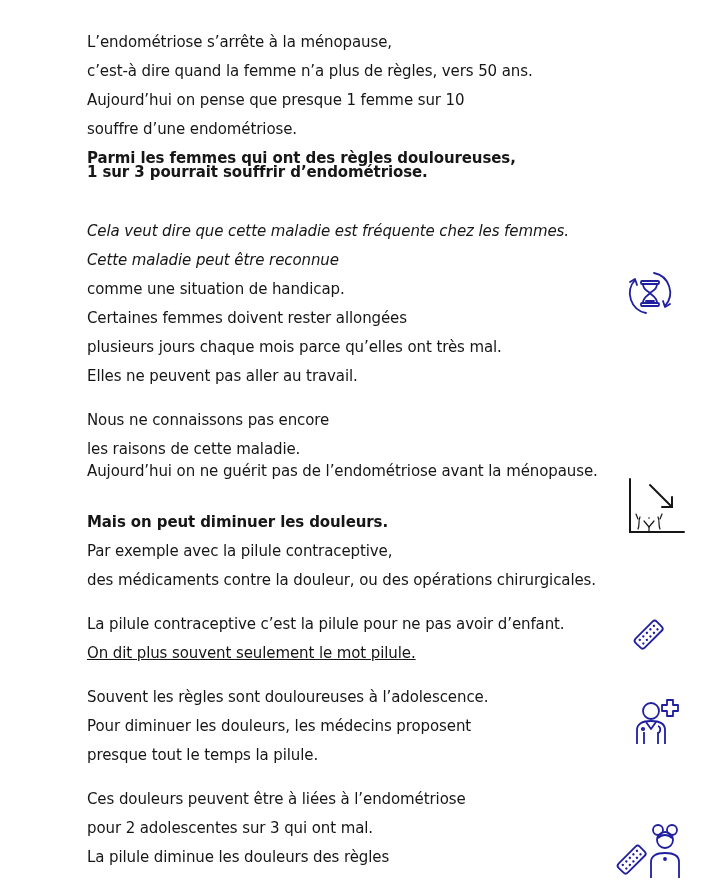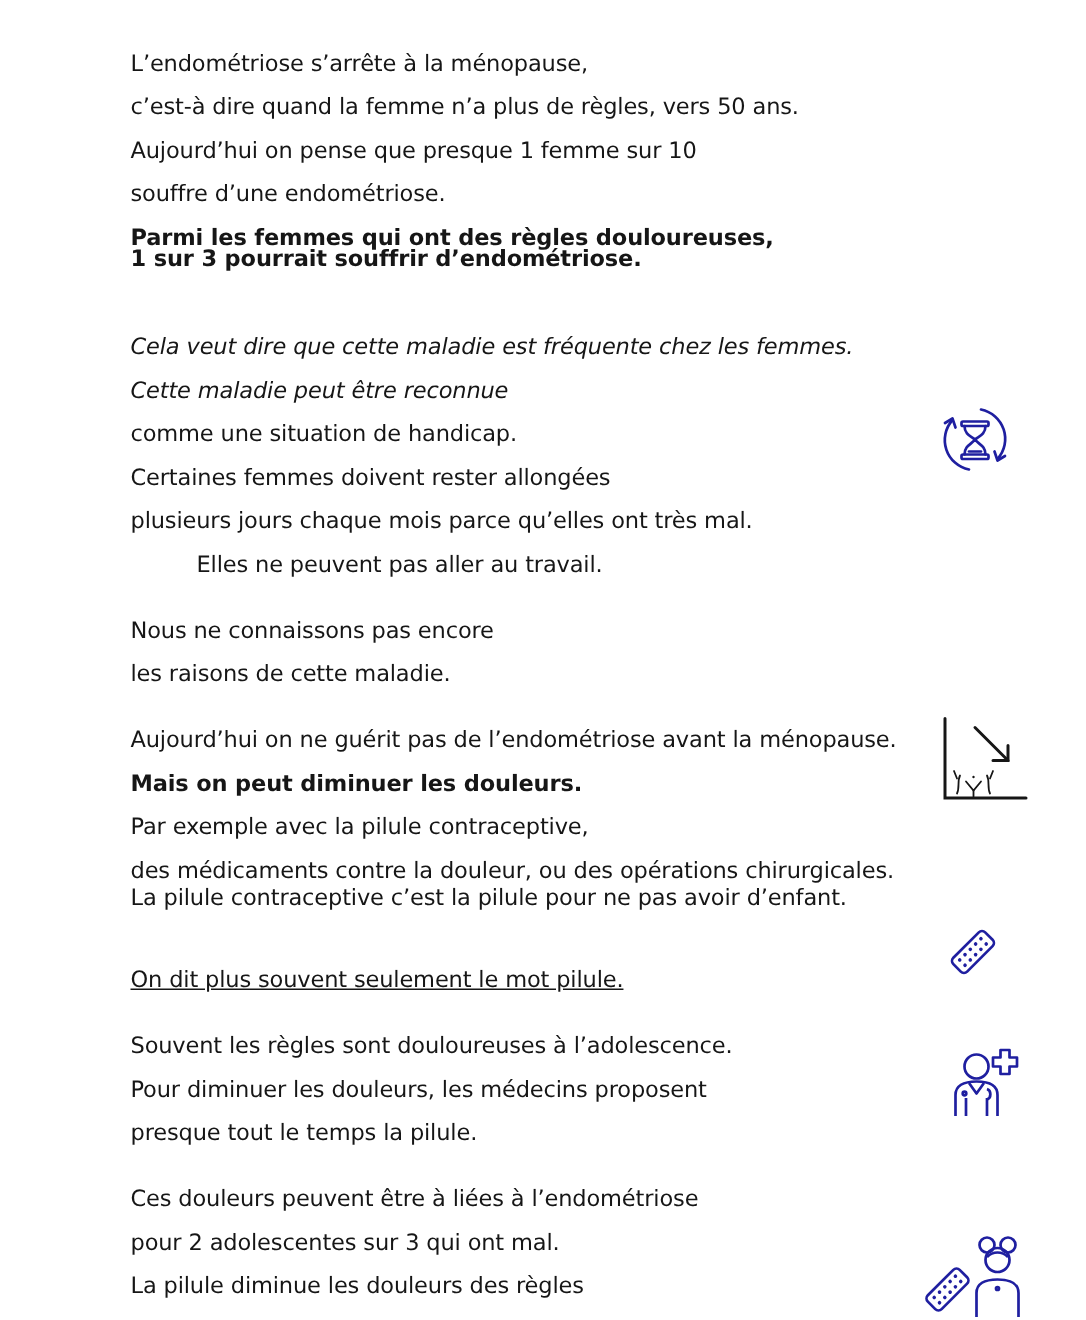--- a/index.html
+++ b/index.html
@@ -25,7 +25,7 @@
     <div class="line" style="top: 279px;">comme une situation de handicap.</div>
     <div class="line" style="top: 308px;">Certaines femmes doivent rester allongées</div>
     <div class="line" style="top: 337px;">plusieurs jours chaque mois parce qu’elles ont très mal.</div>
-    <div class="line" style="top: 366px; margin-left: 44px;">Elles ne peuvent pas aller au travail.</div>
+    <div class="line" style="top: 366px;">Elles ne peuvent pas aller au travail.</div>
     <div class="line" style="top: 410px;">Nous ne connaissons pas encore</div>
     <div class="line" style="top: 439px;">les raisons de cette maladie.</div>
     <div class="line" style="top: 483px;">Aujourd’hui on ne guérit pas de l’endométriose avant la ménopause.</div>

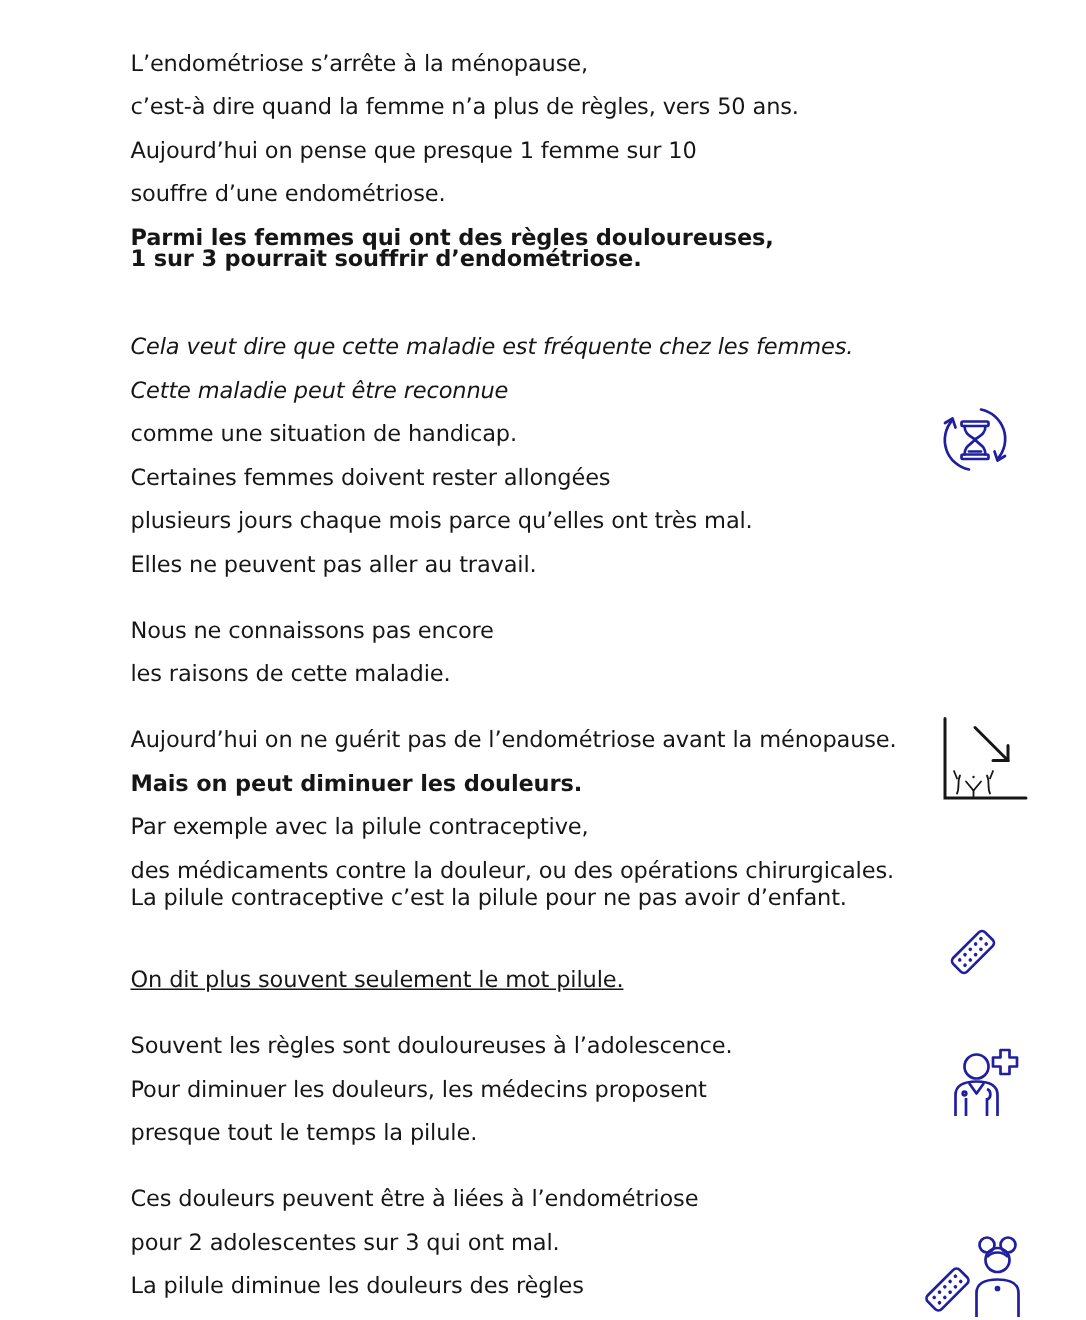--- a/index.html
+++ b/index.html
@@ -28,7 +28,7 @@
     <div class="line" style="top: 366px;">Elles ne peuvent pas aller au travail.</div>
     <div class="line" style="top: 410px;">Nous ne connaissons pas encore</div>
     <div class="line" style="top: 439px;">les raisons de cette maladie.</div>
-    <div class="line" style="top: 483px;">Aujourd’hui on ne guérit pas de l’endométriose avant la ménopause.</div>
+    <div class="line" style="top: 461px;">Aujourd’hui on ne guérit pas de l’endométriose avant la ménopause.</div>
     <div class="line b" style="top: 512px;">Mais on peut diminuer les douleurs.</div>
     <div class="line" style="top: 541px;">Par exemple avec la pilule contraceptive,</div>
     <div class="line" style="top: 570px;">des médicaments contre la douleur, ou des opérations chirurgicales.</div>

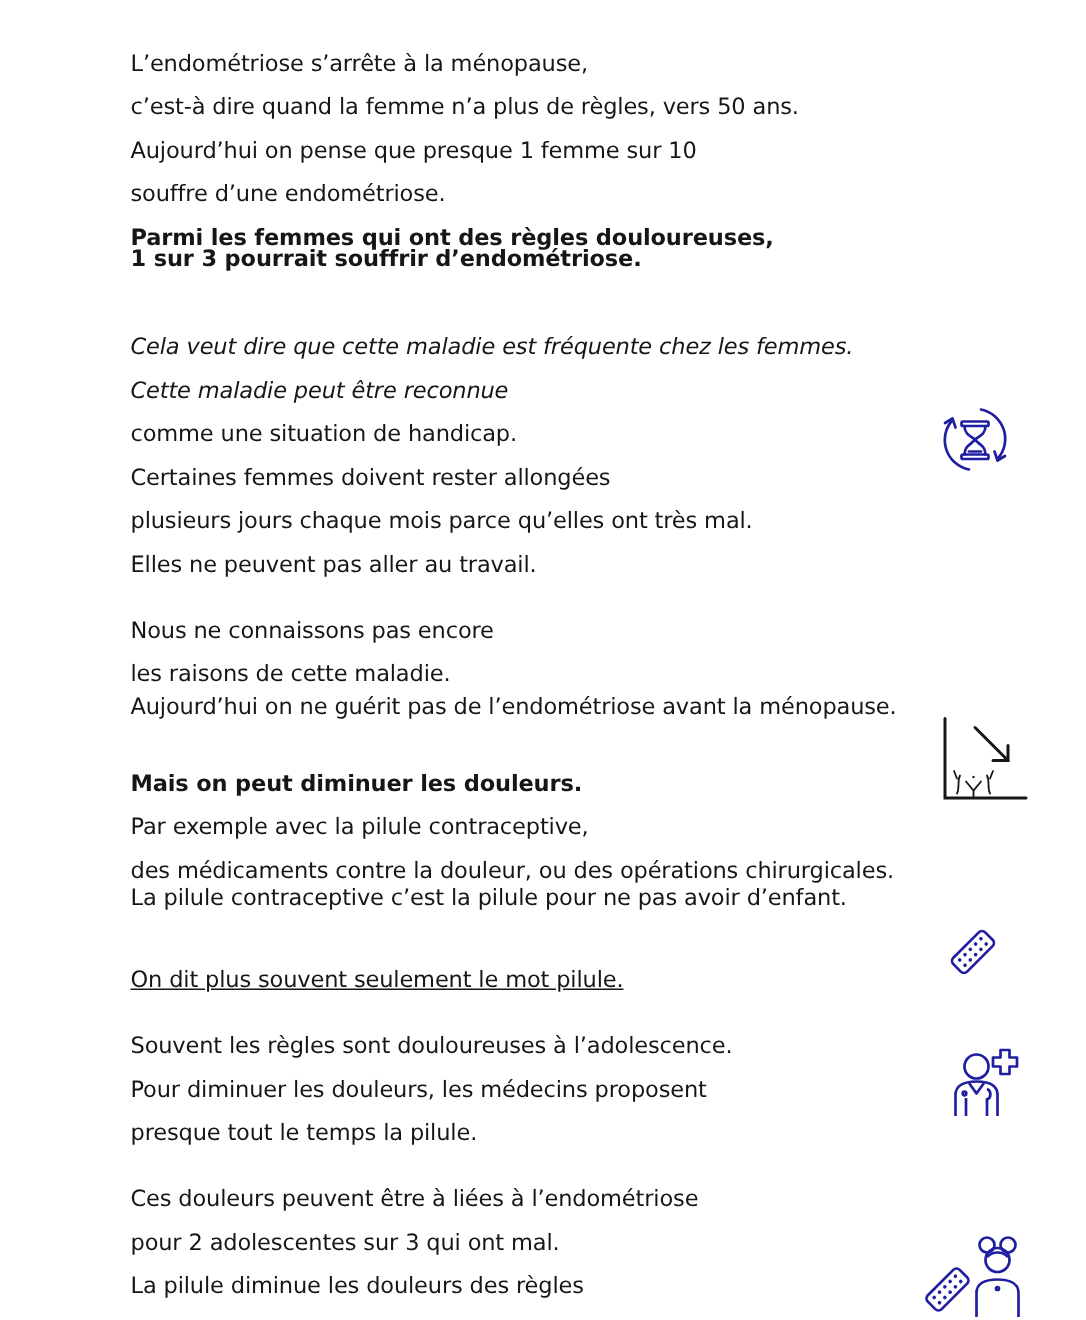--- a/index.html
+++ b/index.html
@@ -32,7 +32,7 @@
     <div class="line b" style="top: 512px;">Mais on peut diminuer les douleurs.</div>
     <div class="line" style="top: 541px;">Par exemple avec la pilule contraceptive,</div>
     <div class="line" style="top: 570px;">des médicaments contre la douleur, ou des opérations chirurgicales.</div>
-    <div class="line" style="top: 588px;">La pilule contraceptive c’est la pilule pour ne pas avoir d’enfant.</div>
+    <div class="line" style="top: 614px;">La pilule contraceptive c’est la pilule pour ne pas avoir d’enfant.</div>
     <div class="line" style="top: 643px; text-decoration: underline;">On dit plus souvent seulement le mot pilule.</div>
     <div class="line" style="top: 687px;">Souvent les règles sont douloureuses à l’adolescence.</div>
     <div class="line" style="top: 716px;">Pour diminuer les douleurs, les médecins proposent</div>

